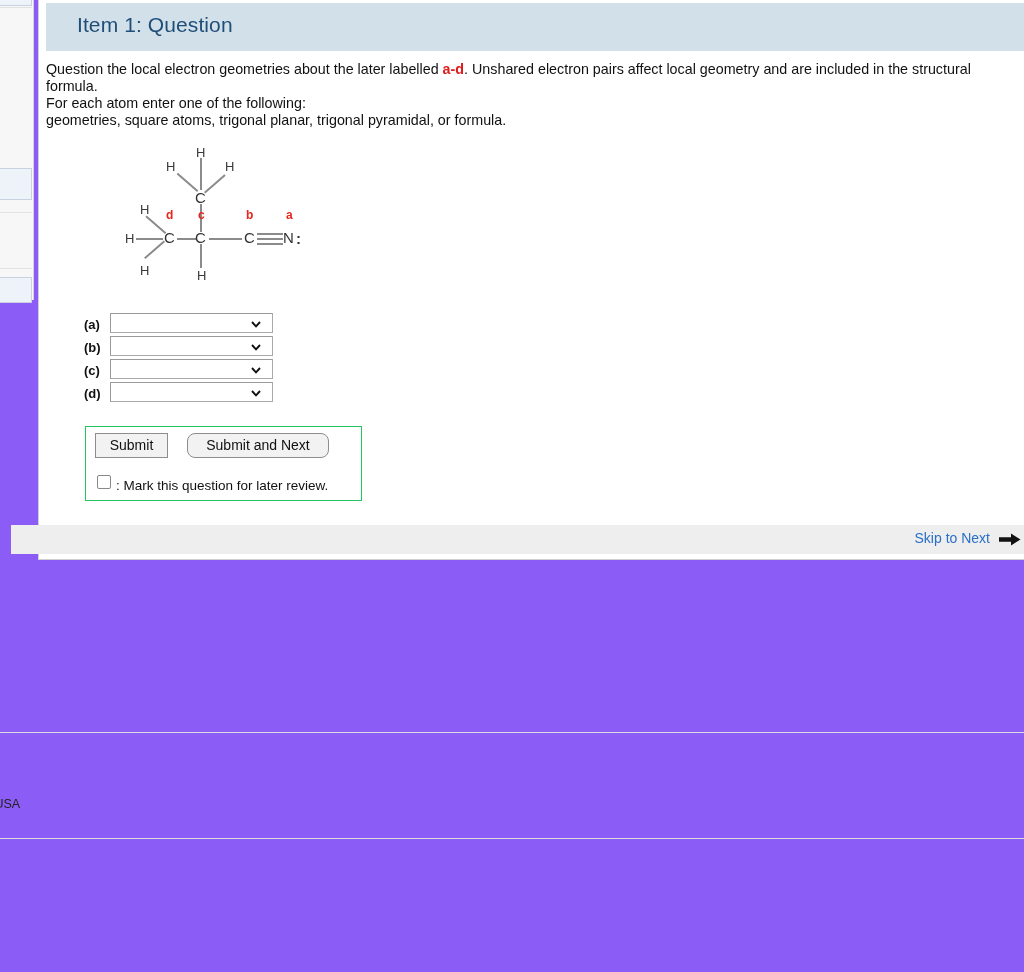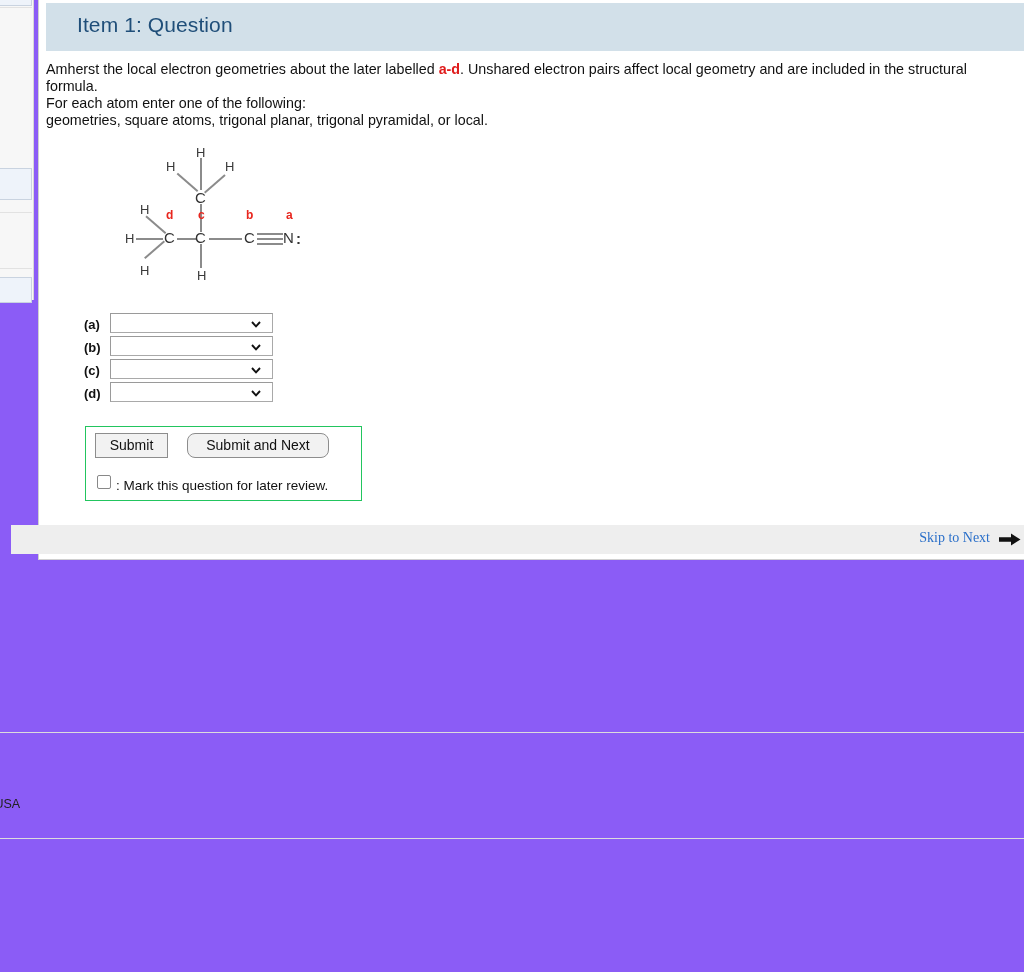--- a/index.html
+++ b/index.html
@@ -303,7 +303,7 @@
 
     <div class="qbody">
       <div class="qline">
-        <span>Amherst the </span><b>local electron geometries</b><span> about the later labelled </span><span class="red">a-d</span><span>. Unshared electron pairs affect local geometry and are included in the structural</span>
+        <span>Question the </span><b>local electron geometries</b><span> about the later labelled </span><span class="red">a-d</span><span>. Unshared electron pairs affect local geometry and are included in the structural</span>
       </div>
       <div class="qline">formula.</div>
       <div class="qline">For each atom enter one of the following:</div>

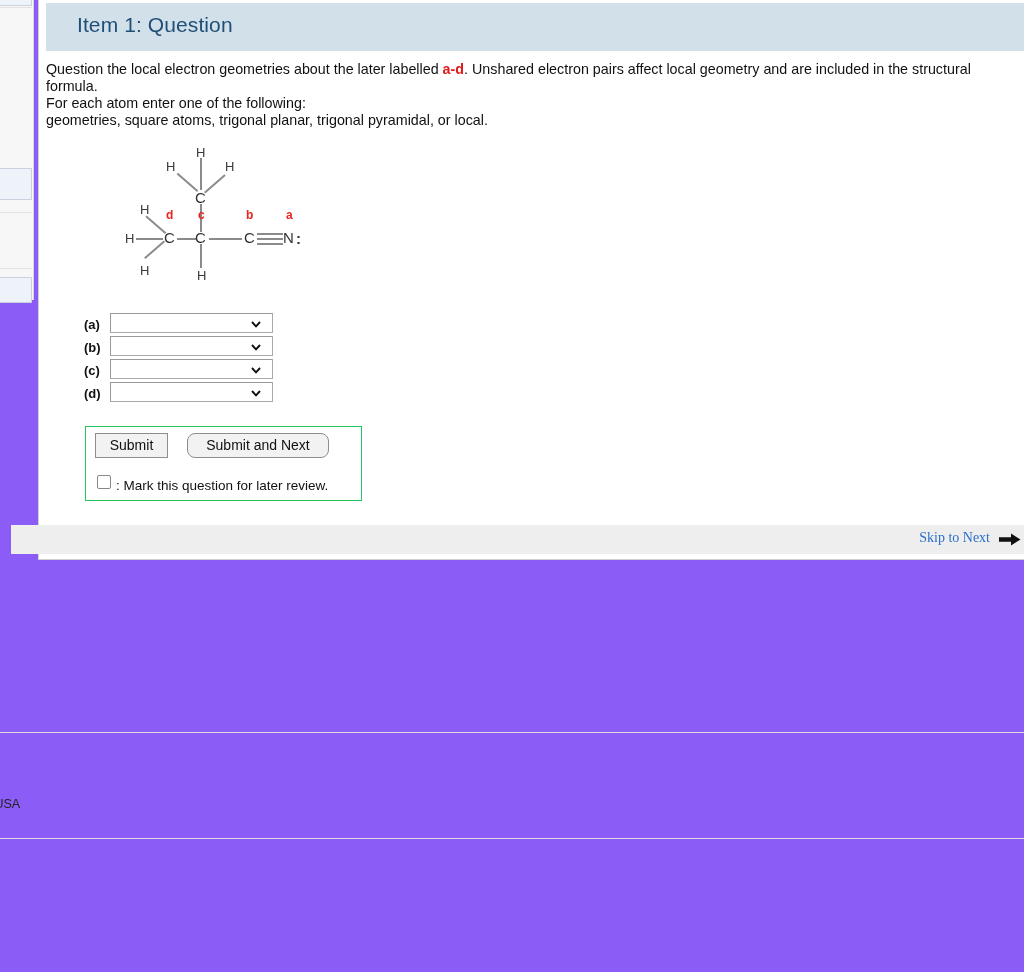--- a/index.html
+++ b/index.html
@@ -308,7 +308,7 @@
       <div class="qline">formula.</div>
       <div class="qline">For each atom enter one of the following:</div>
       <div class="qline">
-        <b>geometries</b><span>, </span><b>square atoms</b><span>, </span><b>trigonal planar</b><span>, </span><b>trigonal pyramidal</b><span>, or </span><b>local</b><span>.</span>
+        <b>geometries</b><span>, </span><b>square atoms</b><span>, </span><b>trigonal planar</b><span>, </span><b>trigonal pyramidal</b><span>, or </span><b>formula</b><span>.</span>
       </div>
     </div>
 

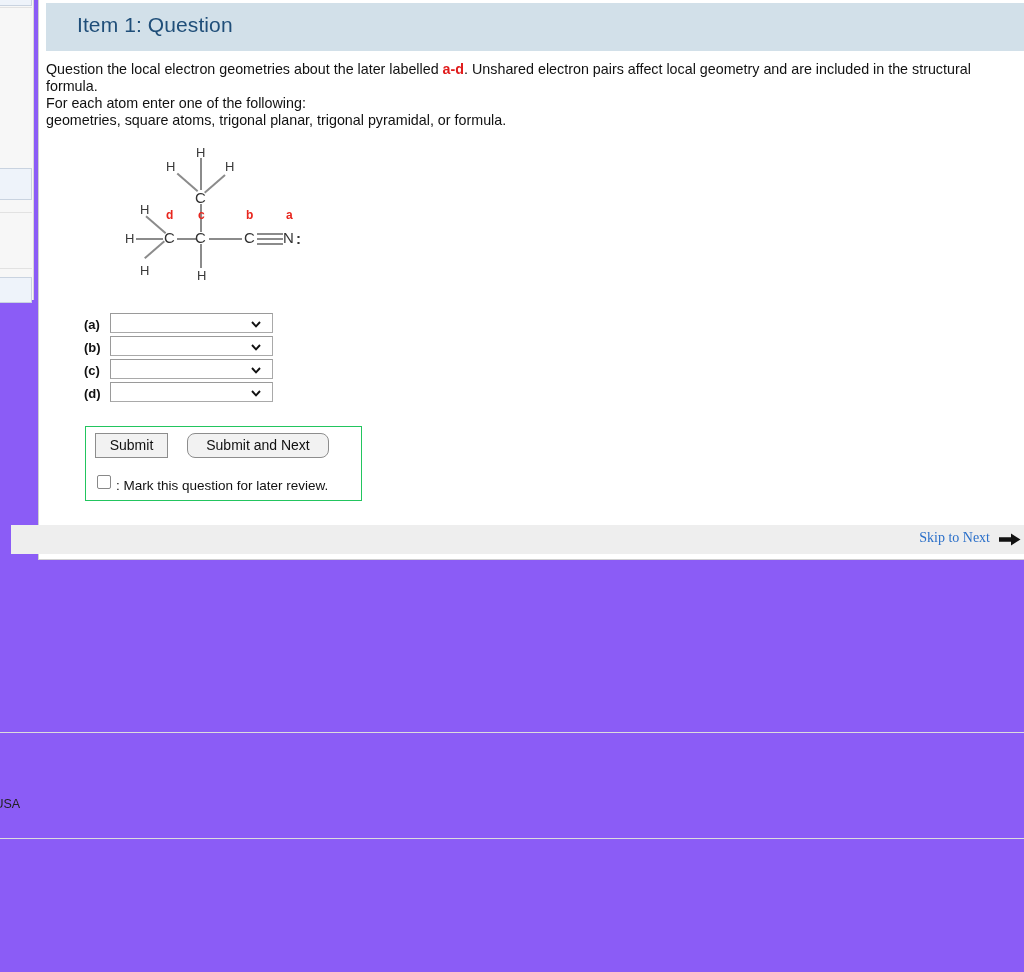--- a/index.html
+++ b/index.html
@@ -249,7 +249,7 @@
     top: 5px;
     font-size: 14px;
     color: #2a6fc9;
-    font-family: Liberation Serif, serif;
+    font-family: Liberation Sans, sans-serif;
     cursor: pointer;
   }
   .arrow-right {

